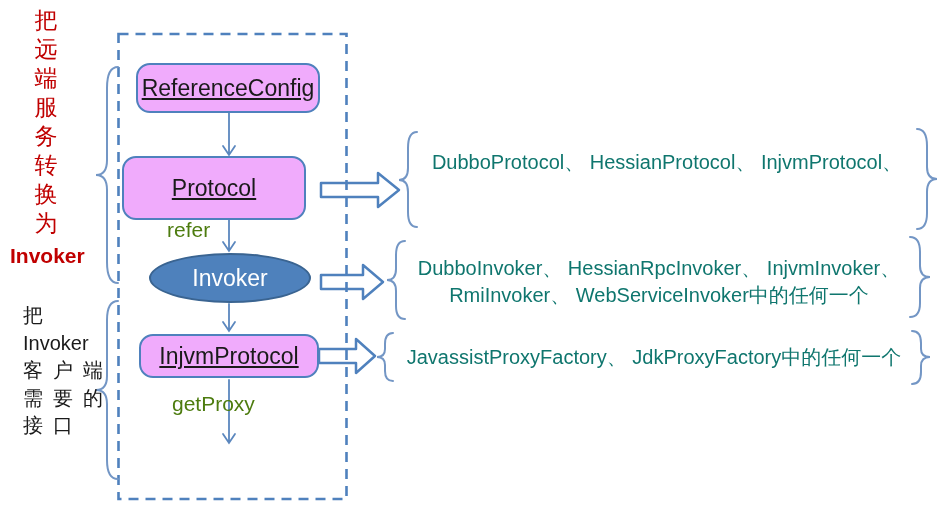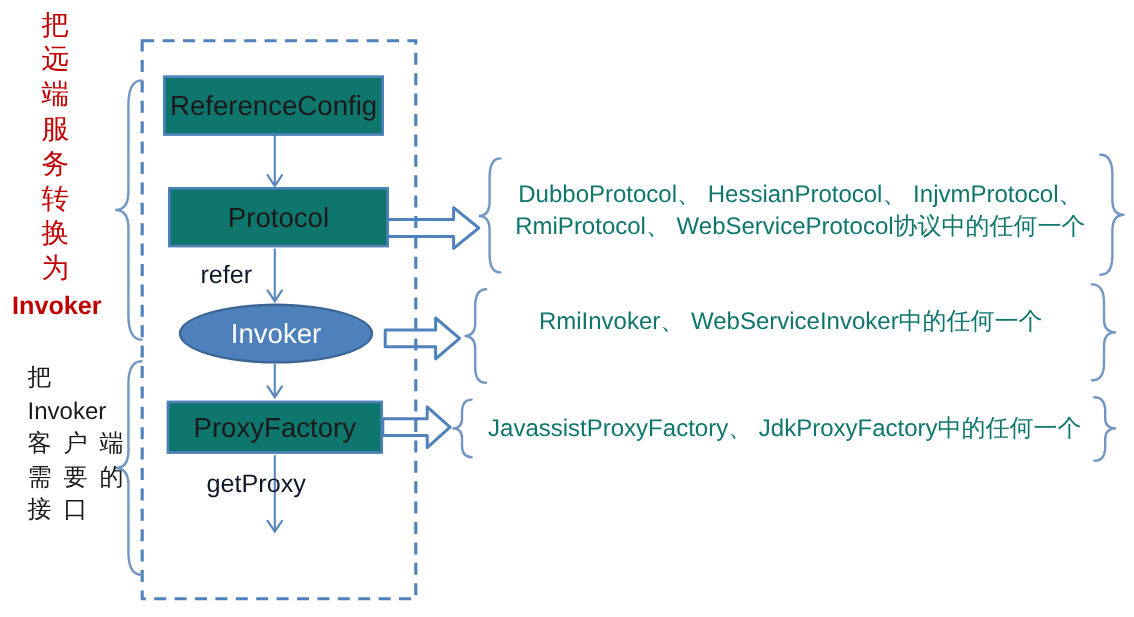--- a/index.html
+++ b/index.html
@@ -17,9 +17,9 @@
   .cjk{letter-spacing:10px;}
   
   .node-rect{
-    border:2.5px solid #4F81BD;border-radius:0;background:#0f766e;
+    border:2.5px solid #4F81BD;border-radius:14px;background:#f0abfc;
     display:flex;align-items:center;justify-content:center;
-    font-size:23px;color:#1a1a1a;box-sizing:border-box;
+    font-size:23px;color:#1a1a1a;box-sizing:border-box;text-decoration:underline;
   }
   .node-ellipse{
     background:#4E81BC;border:2.5px solid #3A6491;border-radius:50%;

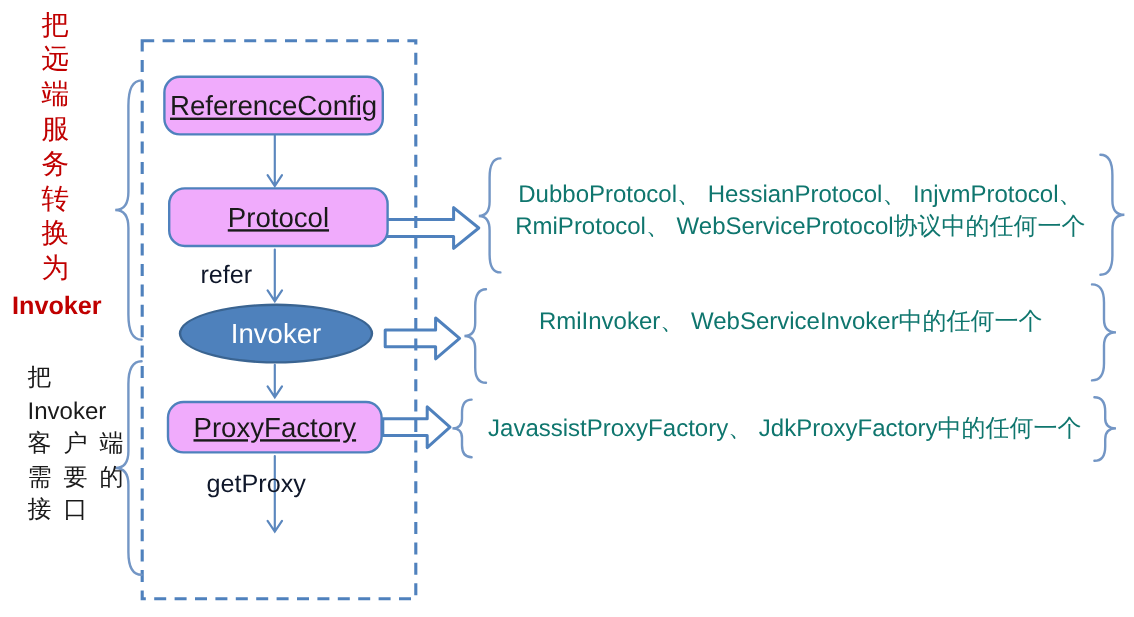--- a/index.html
+++ b/index.html
@@ -27,7 +27,7 @@
     font-size:23px;color:#ffffff;box-sizing:border-box;
   }
   #node-reference-config{left:136px;top:63px;width:184px;height:50px;}
-  #node-protocol{left:140px;top:156px;width:184px;height:50px;text-align:right;}
+  #node-protocol{left:122px;top:156px;width:184px;height:64px;text-align:right;}
   #node-invoker{left:149px;top:253px;width:162px;height:50px;}
   #node-proxy-factory{left:139px;top:334px;width:180px;height:44px;}
   #node-ref{left:158px;top:446px;width:143px;height:42px;}

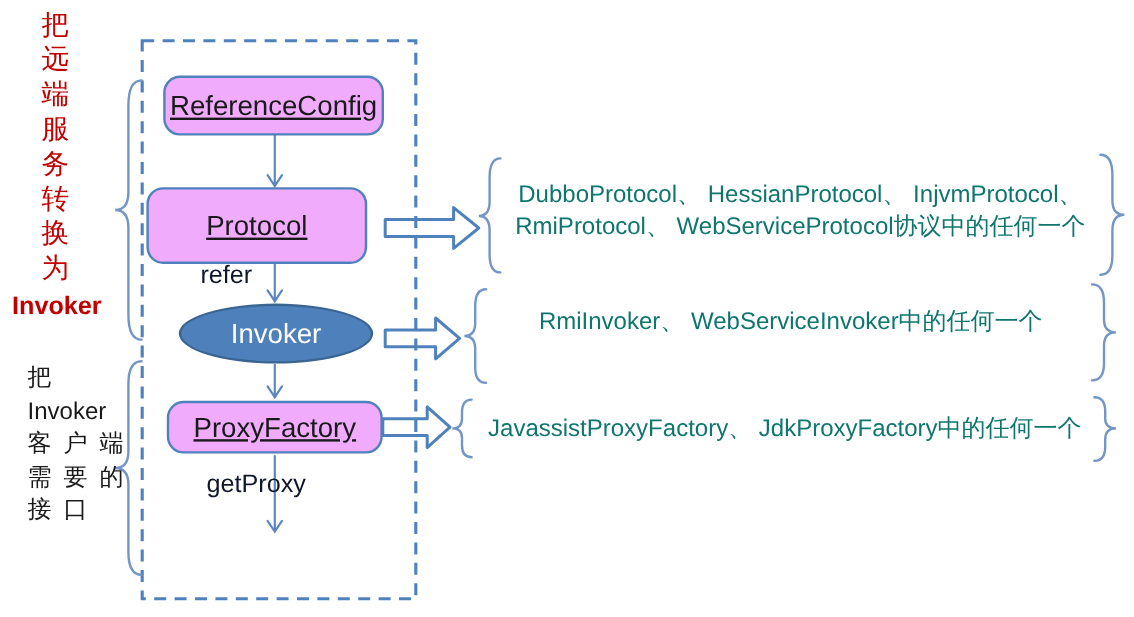--- a/index.html
+++ b/index.html
@@ -104,7 +104,6 @@
 
   <div class="abs callout" id="callout-protocol">
     <div>DubboProtocol、 HessianProtocol、 InjvmProtocol、</div>
-    <div>RmiProtocol、 WebServiceProtocol协议中的任何一个</div>
   </div>
   <div class="abs callout" id="callout-invoker">
     <div>RmiInvoker、 WebServiceInvoker中的任何一个</div>

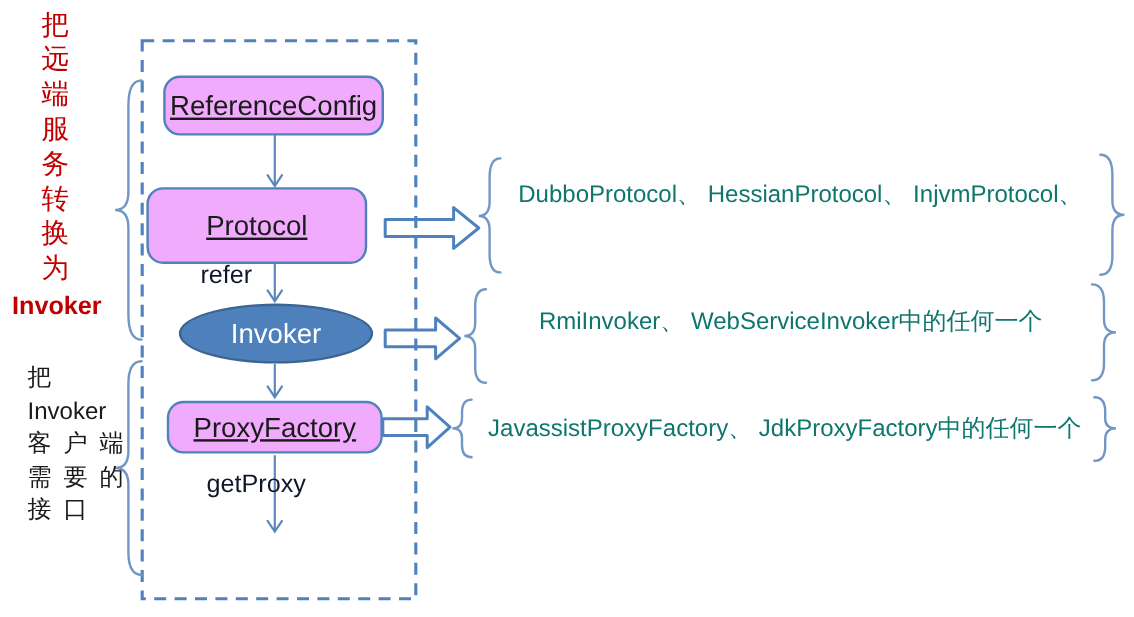--- a/index.html
+++ b/index.html
@@ -32,7 +32,7 @@
   #node-proxy-factory{left:139px;top:334px;width:180px;height:44px;}
   #node-ref{left:158px;top:446px;width:143px;height:42px;}
   
-  .edge-label{font-size:21px;color:#0f172a;}
+  .edge-label{font-size:21px;color:#4d7c0f;}
   #label-refer{left:167px;top:218px;}
   #label-getproxy{left:128px;top:392px;margin-left:44px;}
   

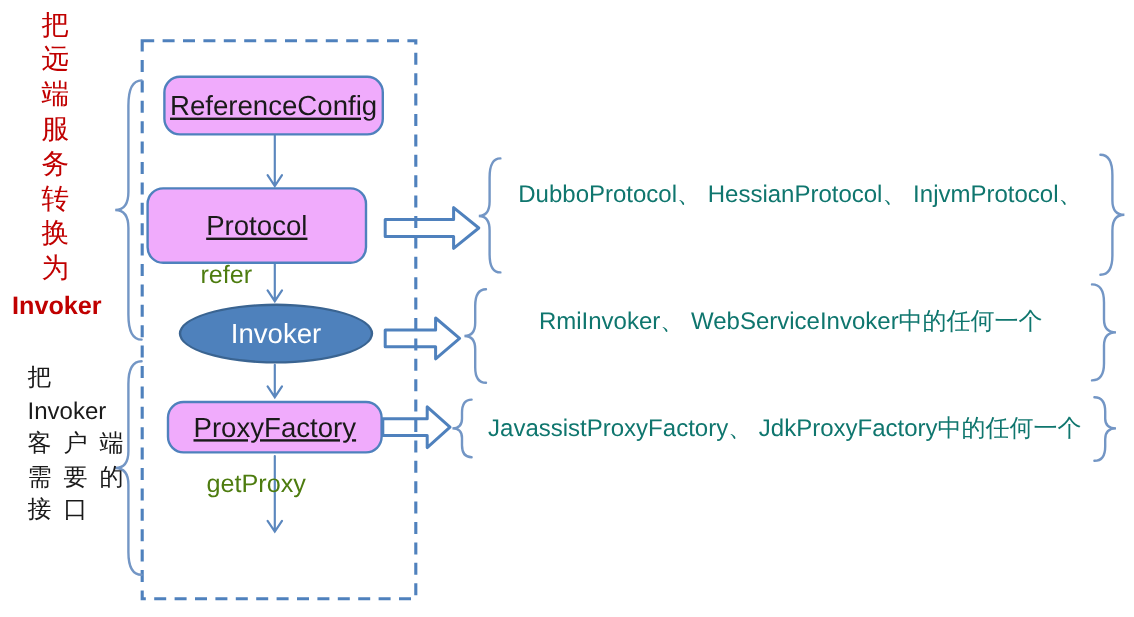--- a/index.html
+++ b/index.html
@@ -106,6 +106,7 @@
     <div>DubboProtocol、 HessianProtocol、 InjvmProtocol、</div>
   </div>
   <div class="abs callout" id="callout-invoker">
+    <div>DubboInvoker、 HessianRpcInvoker、 InjvmInvoker、</div>
     <div>RmiInvoker、 WebServiceInvoker中的任何一个</div>
   </div>
   <div class="abs callout" id="callout-proxyfactory">

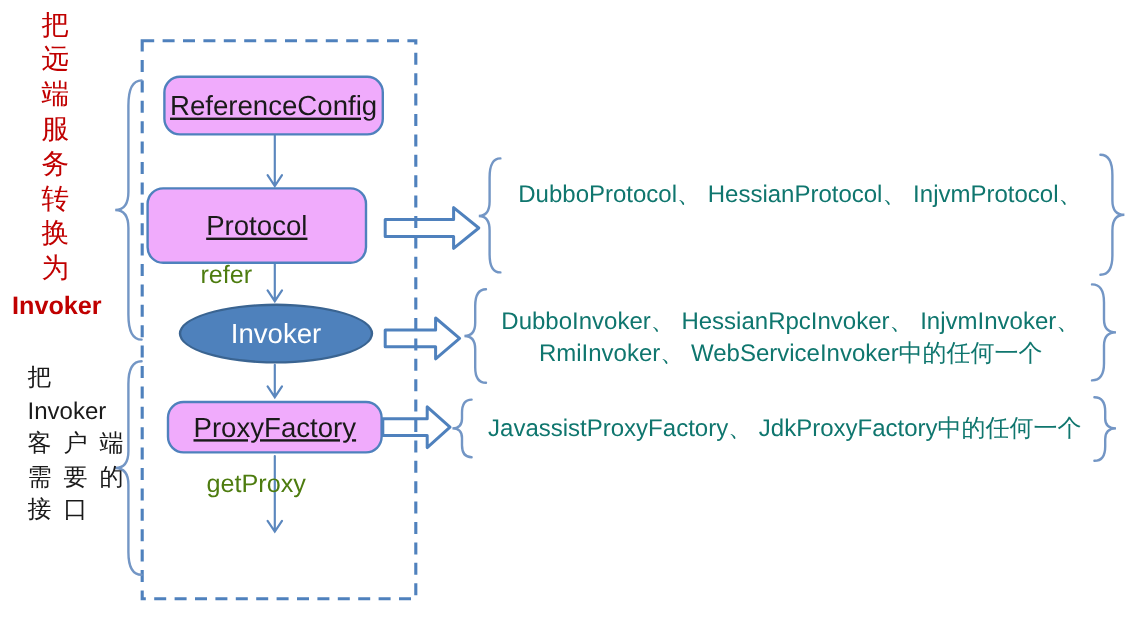--- a/index.html
+++ b/index.html
@@ -97,7 +97,7 @@
   <div class="abs node-rect" id="node-reference-config">ReferenceConfig</div>
   <div class="abs node-rect" id="node-protocol">Protocol</div>
   <div class="abs node-ellipse" id="node-invoker">Invoker</div>
-  <div class="abs node-rect" id="node-proxy-factory">ProxyFactory</div>
+  <div class="abs node-rect" id="node-proxy-factory">InjvmProtocol</div>
 
   <div class="abs edge-label" id="label-refer">refer</div>
   <div class="abs edge-label" id="label-getproxy">getProxy</div>

